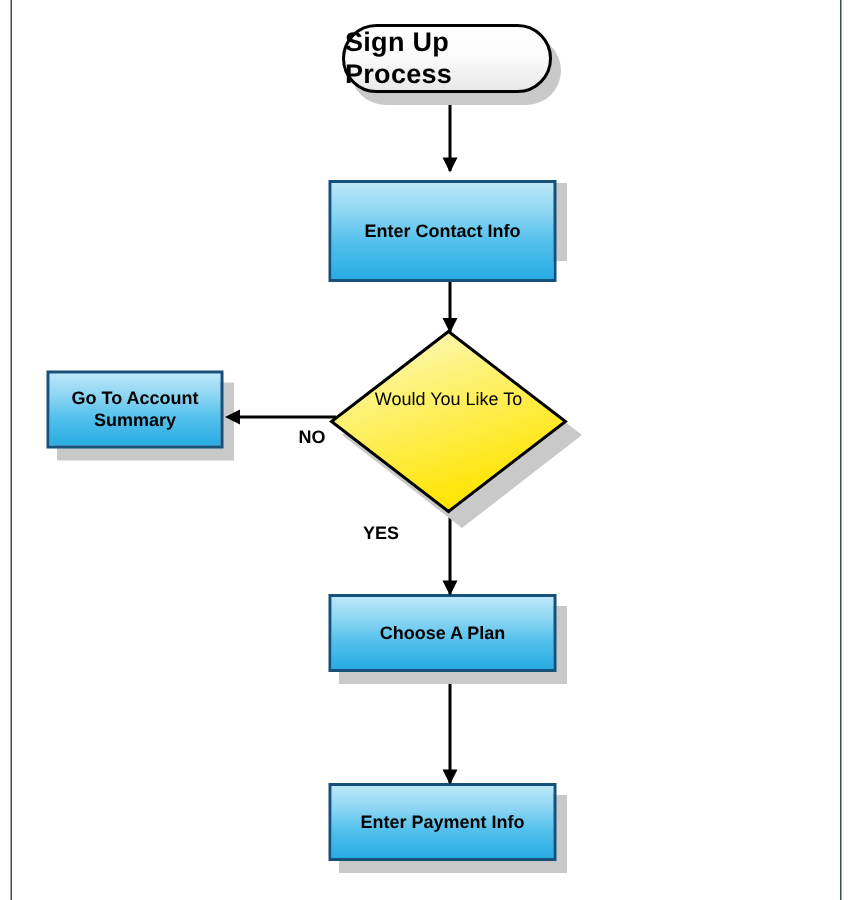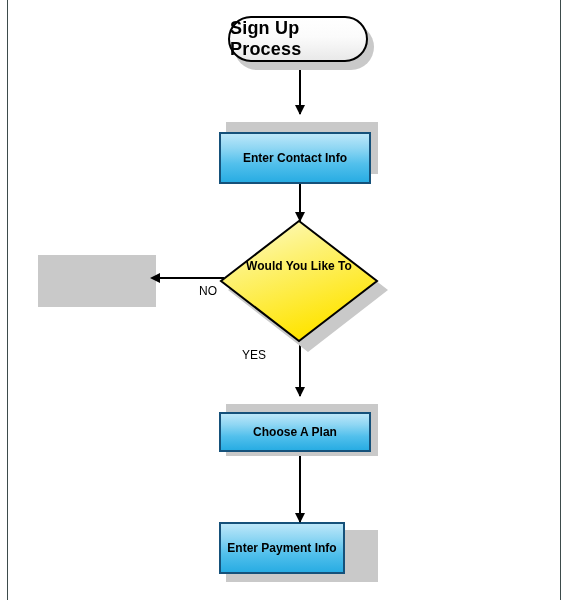--- a/index.html
+++ b/index.html
@@ -152,7 +152,7 @@
   </div>
 
   <div class="shadow" style="left:226px; top:122px; width:152px; height:52px;"></div>
-  <div class="node process" style="left:219px; top:132px; width:152px; height:52px;">
+  <div class="node process" style="left:219px; top:120px; width:152px; height:68px;">
     <span class="node-label">Enter Contact Info</span>
   </div>
 

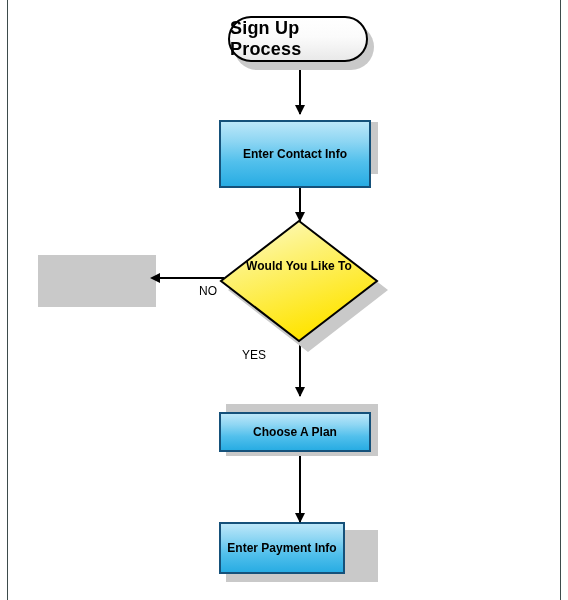--- a/index.html
+++ b/index.html
@@ -172,6 +172,10 @@
   <div class="decision-label" style="left:219px; top:258px; width:160px;">Would You Like To</div>
 
   <div class="shadow" style="left:38px; top:255px; width:118px; height:52px;"></div>
+  <div class="node process" style="left:31px; top:247px; width:118px; height:52px; flex-direction:column;">
+    <span class="node-label">Go To Account</span>
+    <span class="node-label">Summary</span>
+  </div>
 
   <div class="shadow" style="left:226px; top:404px; width:152px; height:52px;"></div>
   <div class="node process" style="left:219px; top:396px; width:152px; height:40px;margin-top:16px;">

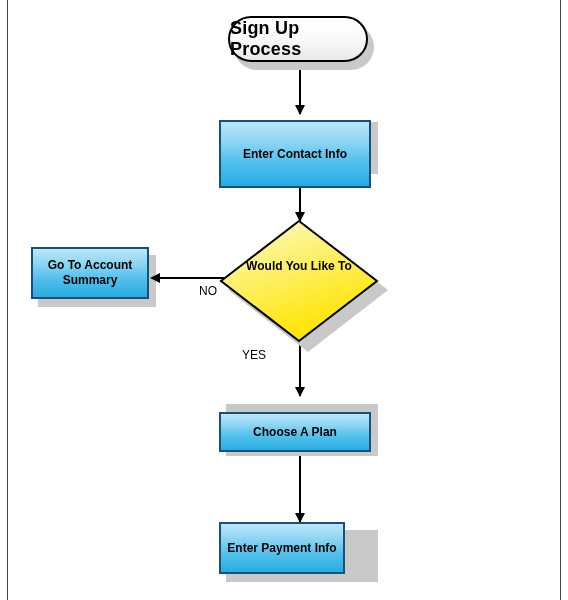--- a/index.html
+++ b/index.html
@@ -81,7 +81,7 @@
     z-index: 3;
     text-align: center;
     font-size: 12px;
-    font-weight: bold;
+    font-weight: normal;
     color: #000000;
     line-height: 16px;
     white-space: nowrap;

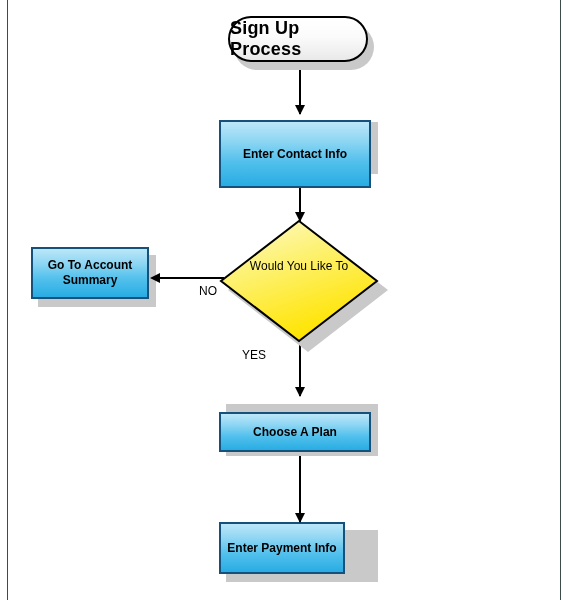--- a/index.html
+++ b/index.html
@@ -116,7 +116,7 @@
   .edge-label {
     position: absolute;
     font-size: 12px;
-    font-weight: normal;
+    font-weight: bold;
     color: #000000;
     z-index: 3;
   }

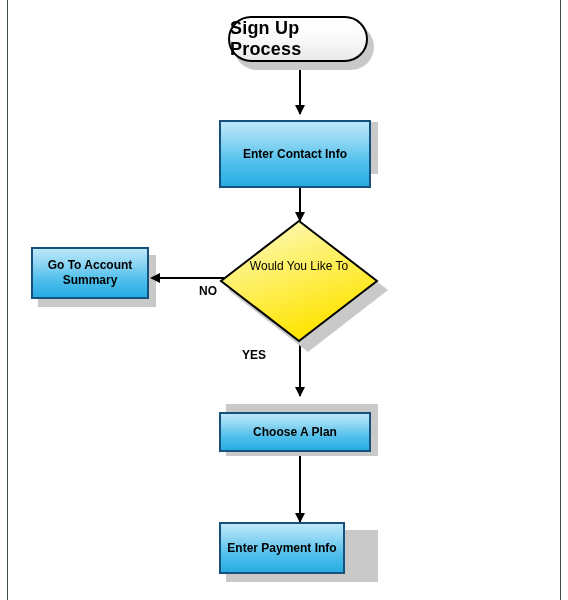--- a/index.html
+++ b/index.html
@@ -178,7 +178,7 @@
   </div>
 
   <div class="shadow" style="left:226px; top:404px; width:152px; height:52px;"></div>
-  <div class="node process" style="left:219px; top:396px; width:152px; height:40px;margin-top:16px;">
+  <div class="node process" style="left:219px; top:396px; width:152px; height:52px;">
     <span class="node-label">Choose A Plan</span>
   </div>
 

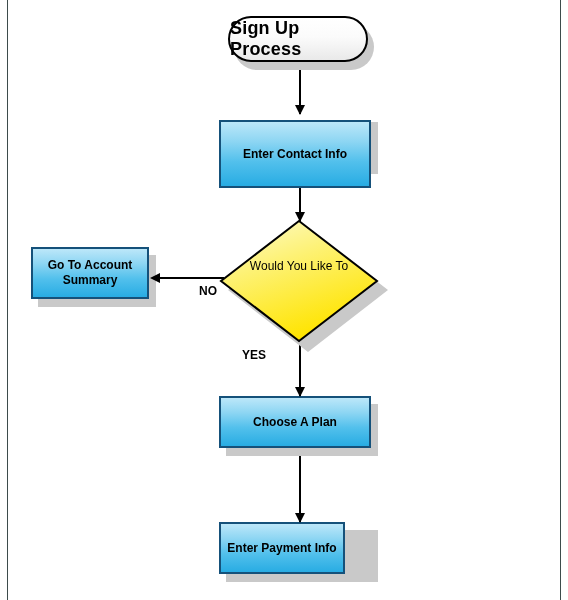--- a/index.html
+++ b/index.html
@@ -183,7 +183,7 @@
   </div>
 
   <div class="shadow" style="left:226px; top:530px; width:152px; height:52px;"></div>
-  <div class="node process" style="left:219px; top:522px; width:126px; height:52px;">
+  <div class="node process" style="left:219px; top:522px; width:152px; height:52px;">
     <span class="node-label">Enter Payment Info</span>
   </div>
 

